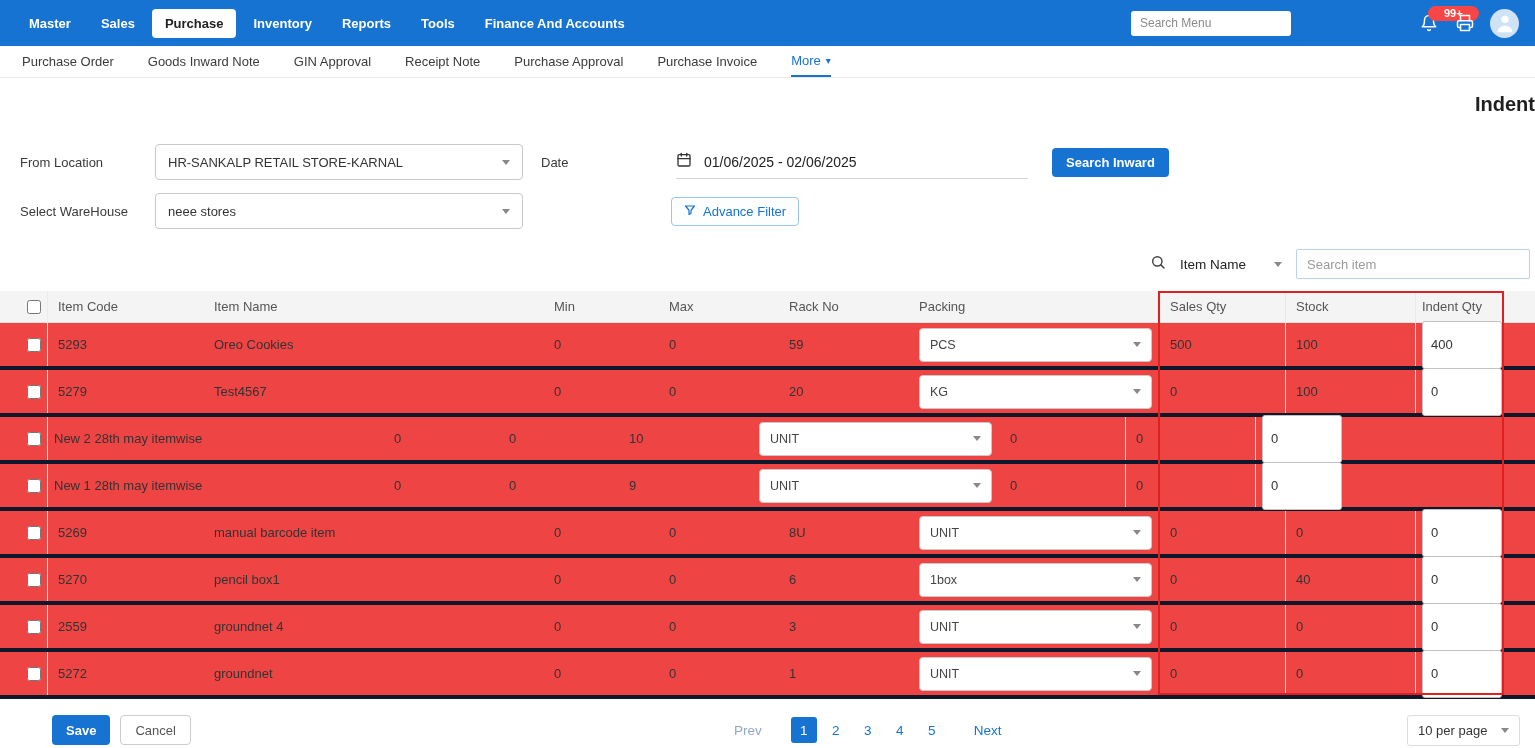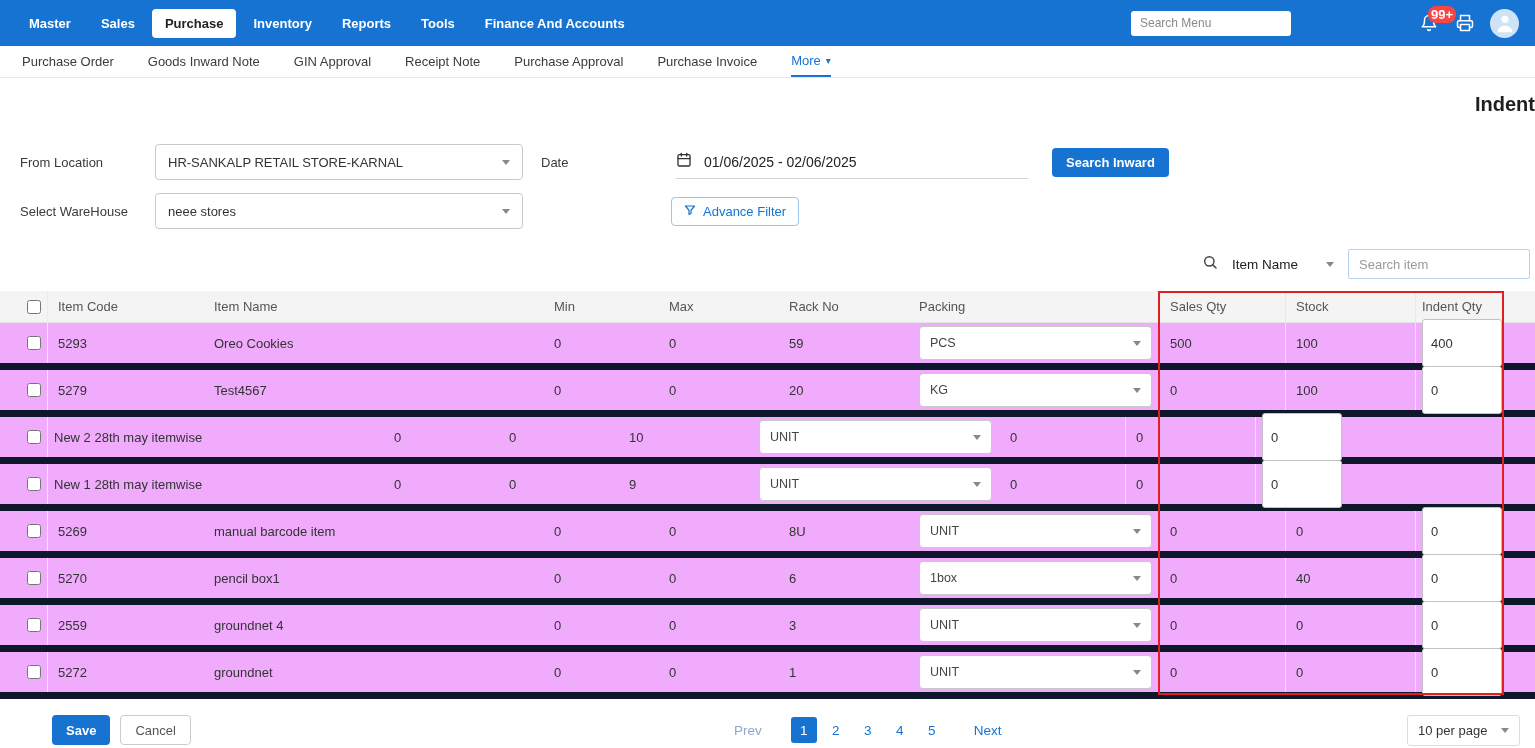--- a/index.html
+++ b/index.html
@@ -22,7 +22,7 @@
   .nav-search::placeholder{color:#8a8a8a;}
   .icon-wrap{position:relative;margin-left:16px;width:20px;height:20px;display:flex;align-items:center;justify-content:center;cursor:pointer;flex:none;}
   .icon-wrap svg{width:18px;height:18px;display:block;}
-  .badge{position:absolute;top:-7px;left:9px;background:var(--badge-red);color:#fff;font-size:13px;font-weight:bold;padding:2px 3px;border-radius:8px;line-height:1;}
+  .badge{position:absolute;top:-7px;left:9px;background:var(--badge-red);color:#fff;font-size:11px;font-weight:bold;padding:2px 16px;border-radius:8px;line-height:1;}
   .avatar{margin-left:15px;width:29px;height:29px;border-radius:50%;background:#cfe3f7;display:flex;align-items:center;justify-content:center;cursor:pointer;overflow:hidden;flex:none;}
   .avatar svg{width:22px;height:22px;margin-top:4px;}
   

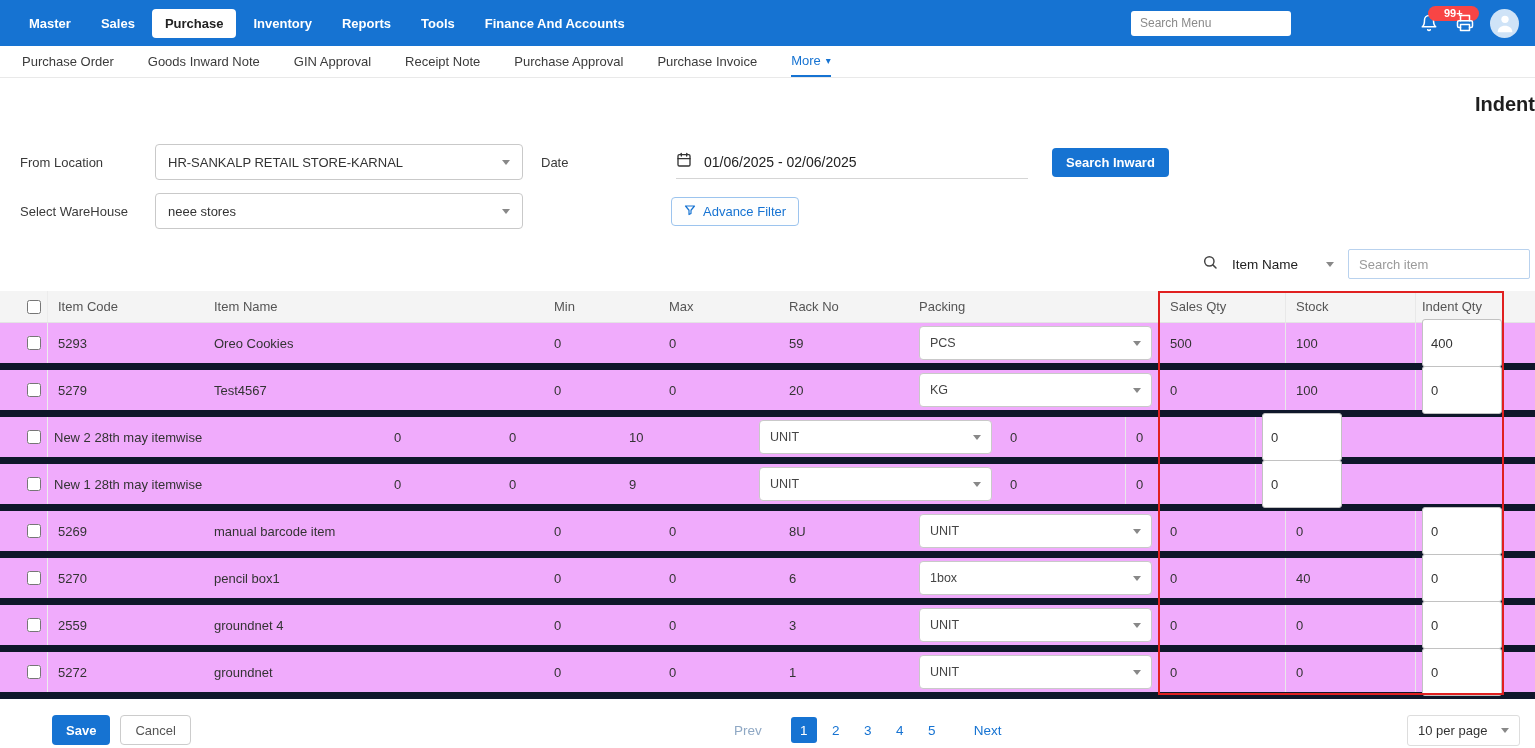--- a/index.html
+++ b/index.html
@@ -48,7 +48,7 @@
   .item-search-row{margin-top:20px;display:flex;justify-content:flex-end;align-items:center;gap:14px;height:30px;padding-right:5px;}
   .item-search-row svg{width:16px;height:16px;}
   .field-select{display:flex;align-items:center;gap:28px;font-size:13.5px;color:#222;cursor:pointer;}
-  .item-search-input{width:182px;height:30px;border:1px solid #b9d2ee;border-radius:2px;padding:0 10px;font-size:13px;color:#0c4a6e;outline:none;}
+  .item-search-input{width:234px;height:30px;border:1px solid #b9d2ee;border-radius:2px;padding:0 10px;font-size:13px;color:#0c4a6e;outline:none;}
   .item-search-input::placeholder{color:#9a9a9a;}
   
   .table-wrap{position:relative;margin-top:12px;}

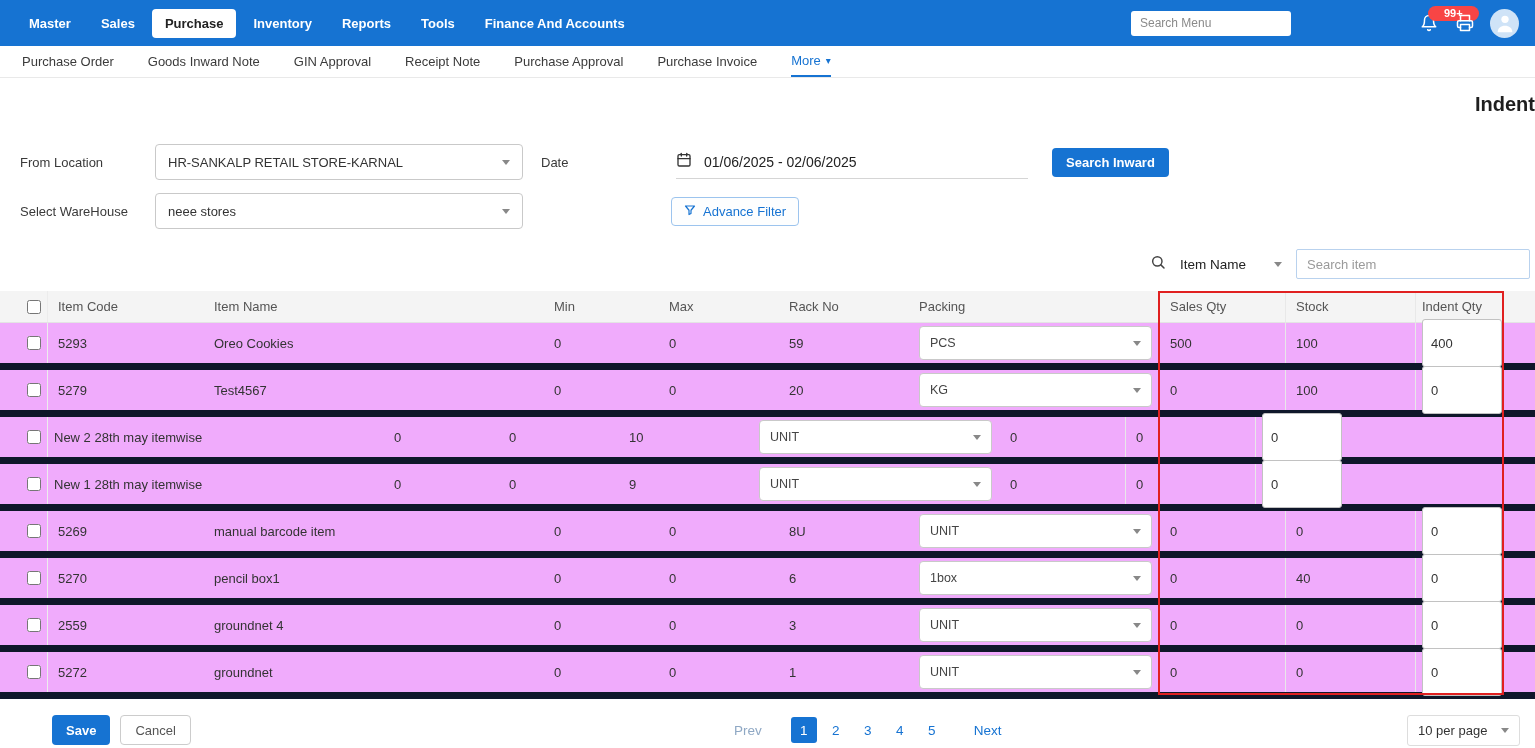--- a/index.html
+++ b/index.html
@@ -52,7 +52,7 @@
   .item-search-input::placeholder{color:#9a9a9a;}
   
   .table-wrap{position:relative;margin-top:12px;}
-  .trow{display:flex;align-items:center;border-bottom:7px solid #0f172a;height:47px;padding-left:20px;background:#f0abfc;}
+  .trow{display:flex;align-items:center;border-bottom:4px solid #0f172a;height:47px;padding-left:20px;background:#ef4444;}
   .trow.thead{background:#f4f4f4;height:32px;border-bottom:1px solid #e4e4e4;}
   .cell{display:flex;align-items:center;height:100%;font-size:13px;color:#333;padding:0 8px 0 6px;}
   .th{color:#555;}

